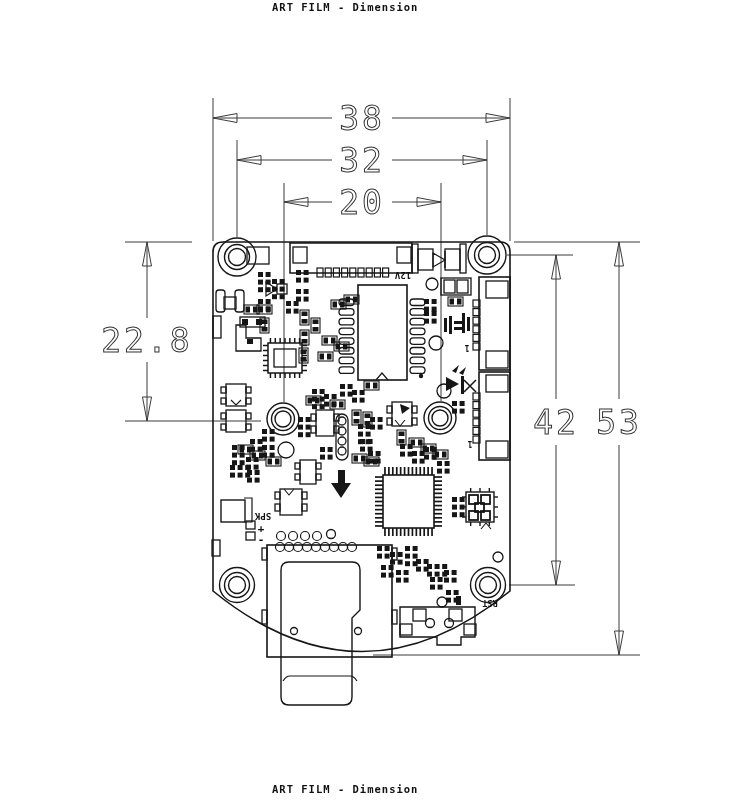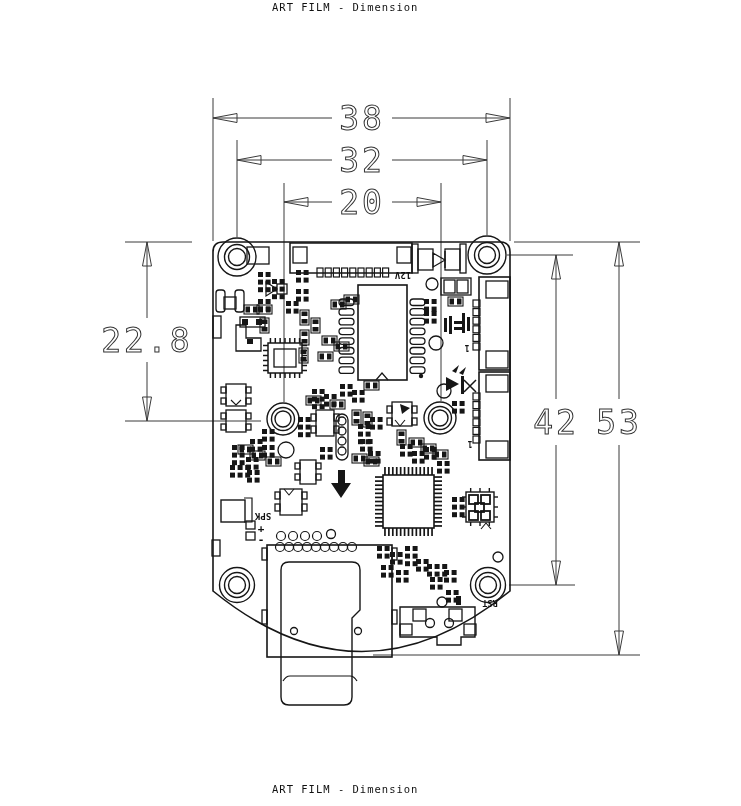--- a/index.html
+++ b/index.html
@@ -5,7 +5,7 @@
   html,body{margin:0;padding:0;background:#fff;}
   #stage{position:relative;width:741px;height:806px;background:#fff;overflow:hidden;
          font-family:"DejaVu Sans Mono",monospace;}
-  .title{position:absolute;font-family:"DejaVu Sans Mono",monospace;font-weight:normal;
+  .title{position:absolute;font-family:"DejaVu Sans Mono",monospace;font-weight:bold;
          font-size:10.5px;letter-spacing:1px;color:#111;white-space:pre;text-align:center;}
   #title-top{left:272px;top:1px;}
   #title-bottom{left:272px;top:783px;}

